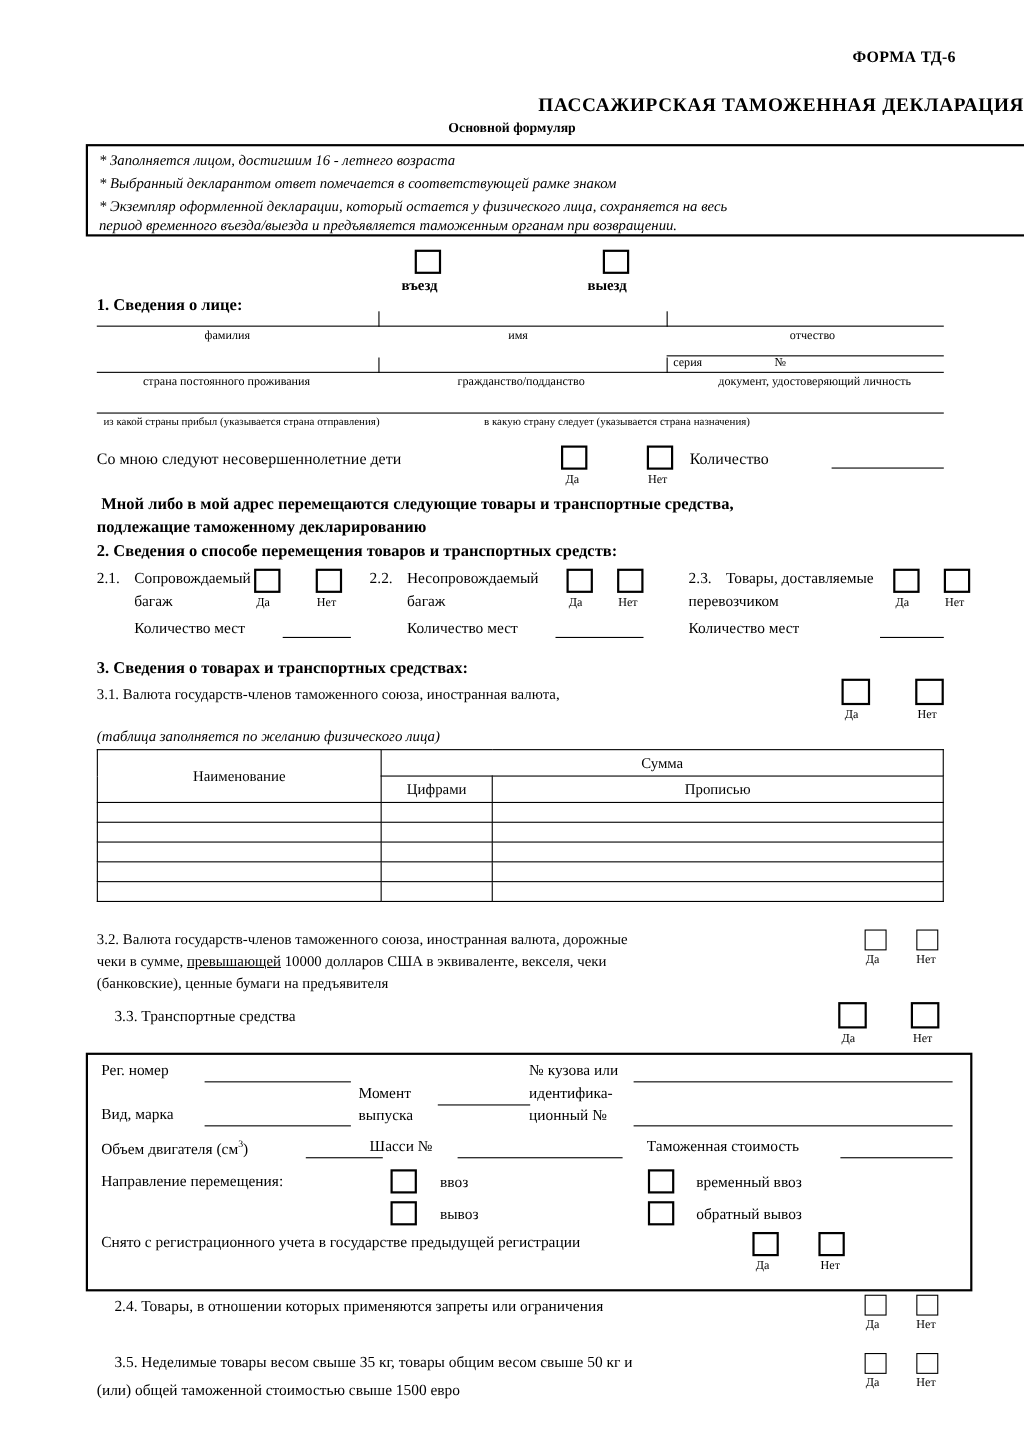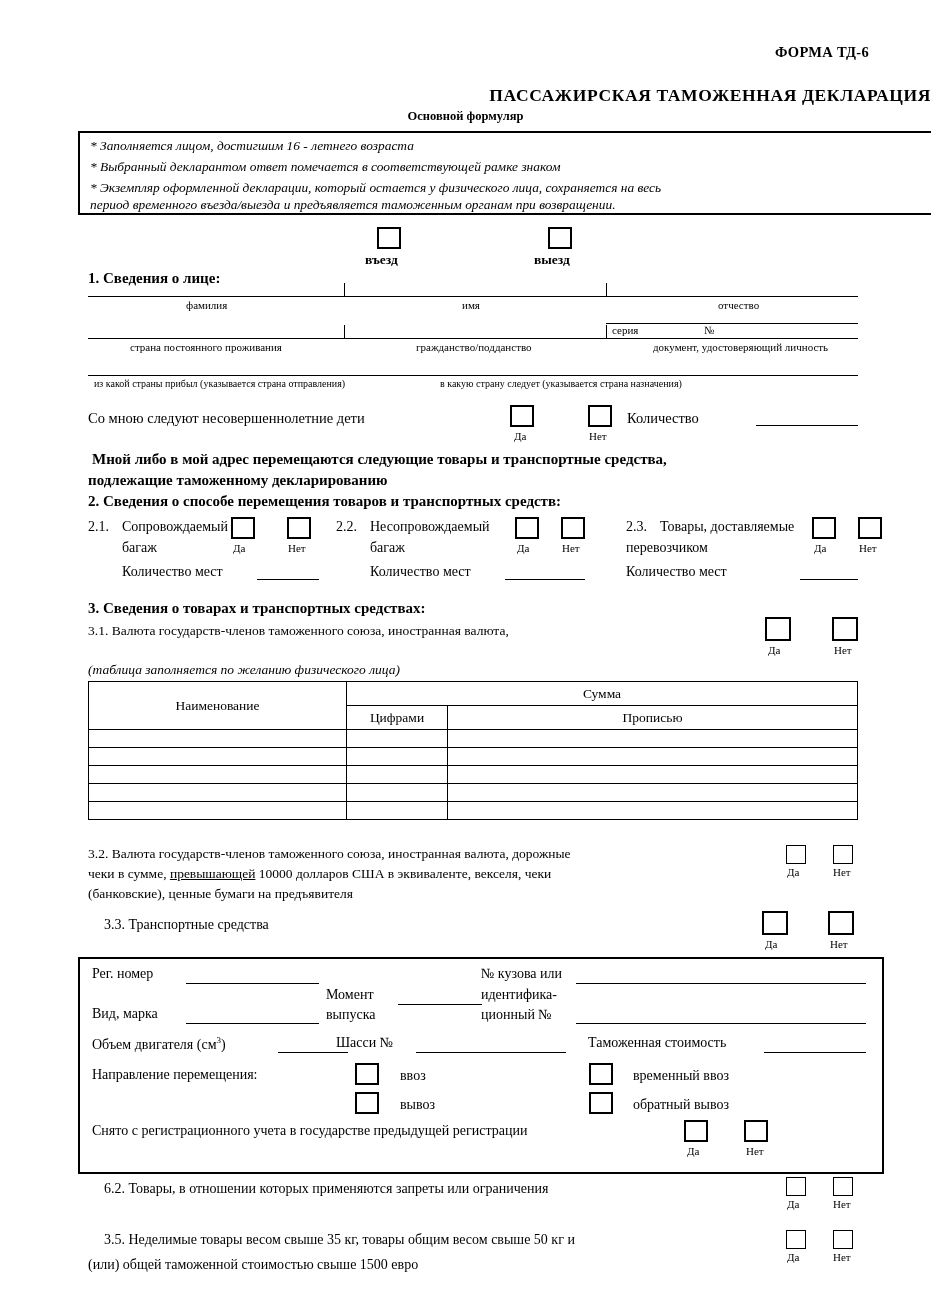--- a/index.html
+++ b/index.html
@@ -329,7 +329,7 @@
     <div class="lbl small" style="left:666px; top:186px;">Нет</div>
   </div>
 
-  <div class="lbl" style="left:104px; top:1181px; font-size:14px;">6.2.  Товары, в отношении которых применяются запреты или ограничения</div>
+  <div class="lbl" style="left:104px; top:1181px; font-size:14px;">2.4.  Товары, в отношении которых применяются запреты или ограничения</div>
   <div class="cb sm" style="position:absolute; left:786px; top:1177px;"></div>
   <div class="lbl small" style="left:787px; top:1198px;">Да</div>
   <div class="cb sm" style="position:absolute; left:833px; top:1177px;"></div>

